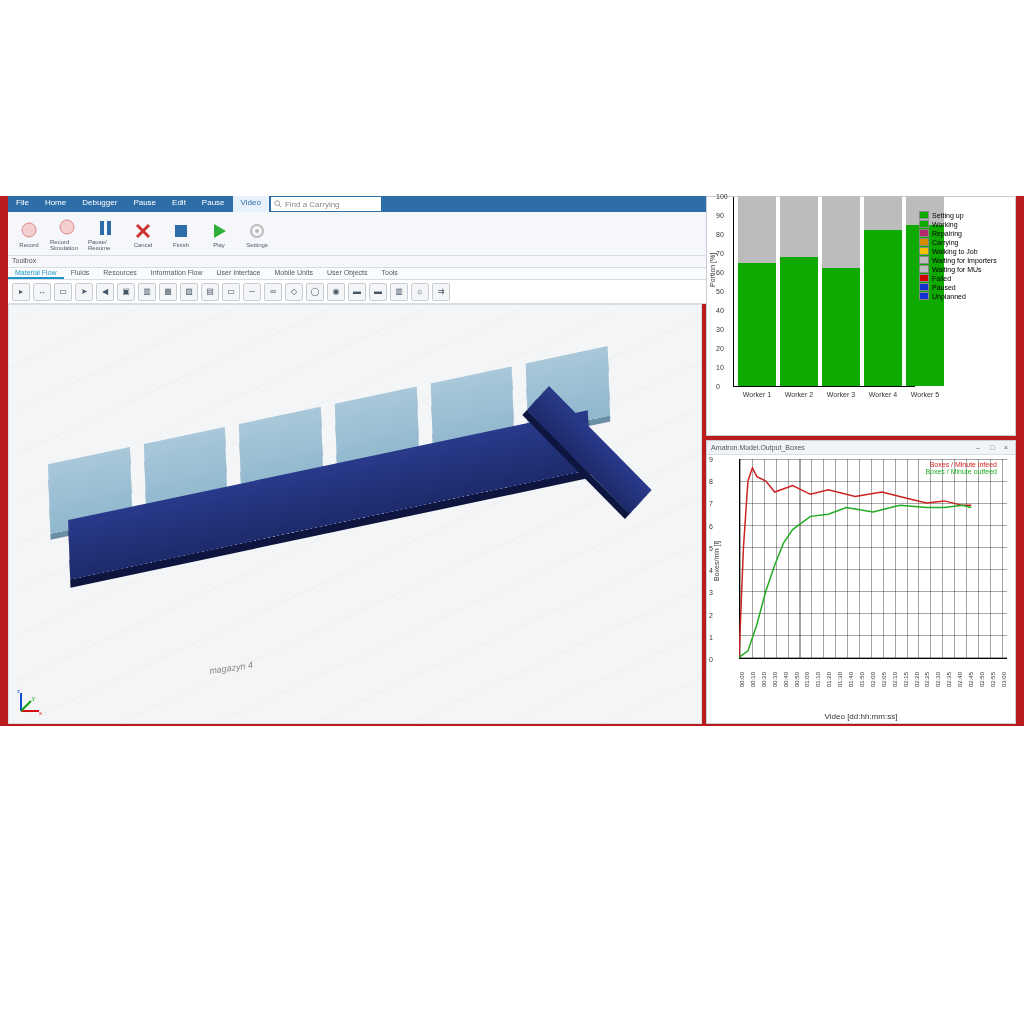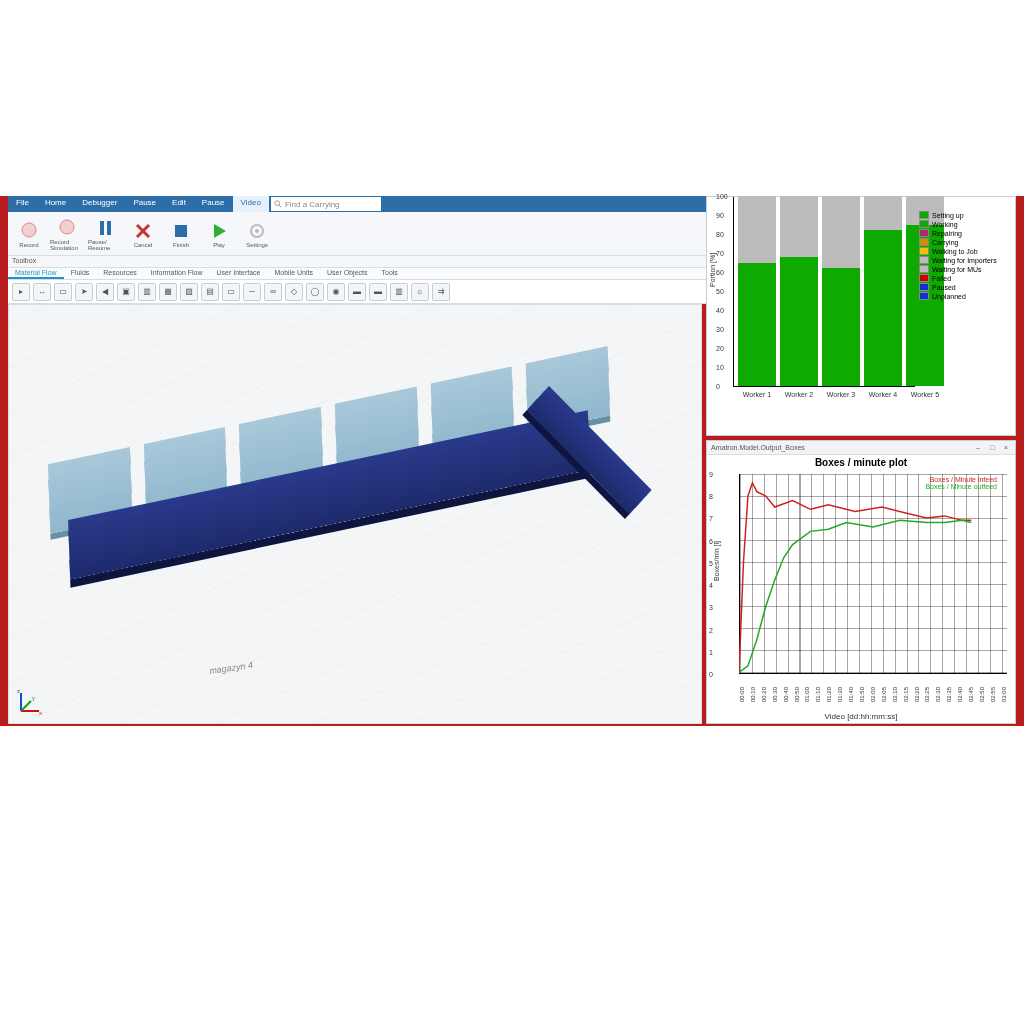--- a/index.html
+++ b/index.html
@@ -316,7 +316,6 @@
         <span>×</span>
       </span>
     </div>
-    <div class="ptitle" style="font-weight:600">Boxes / minute plot</div>
     <div class="yaxis-label-line">Boxes/min [l]</div>
     <div class="line-area">
       <div class="line-grid"></div>

